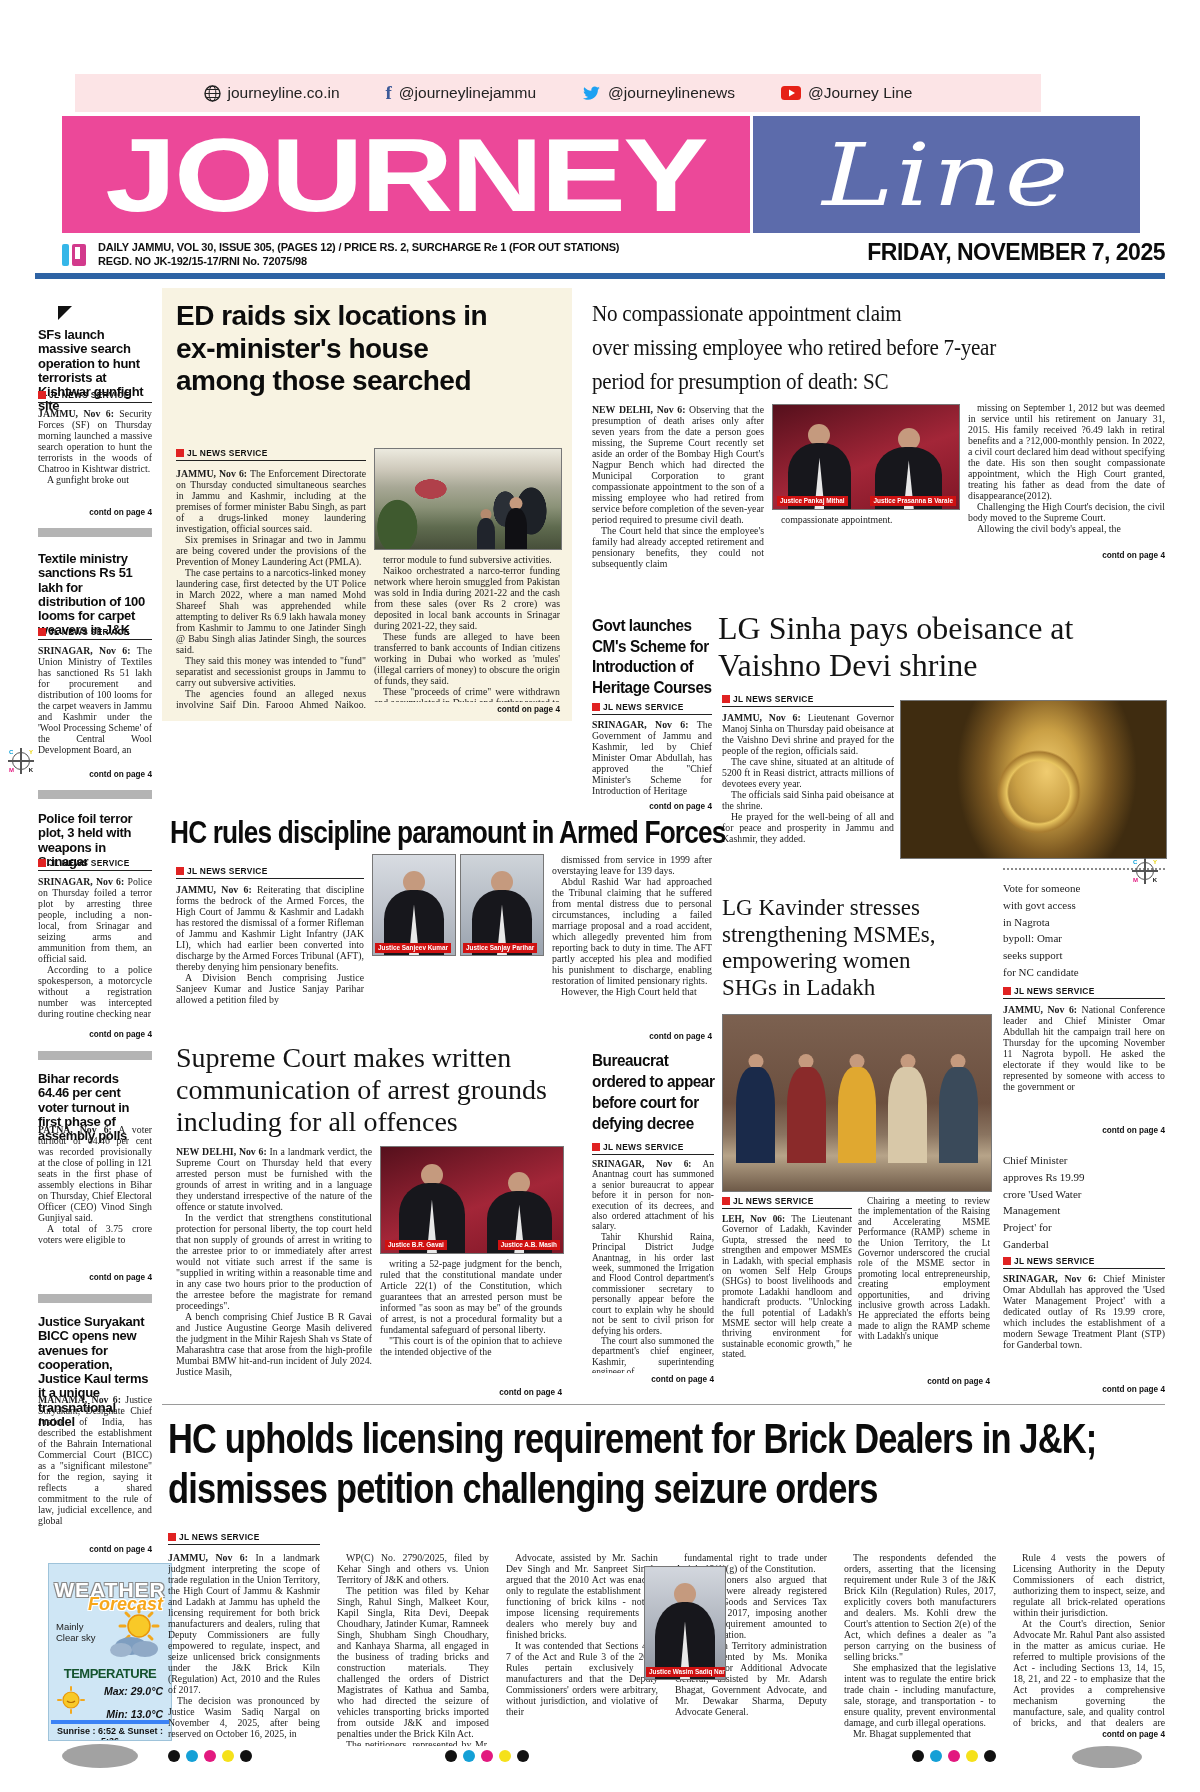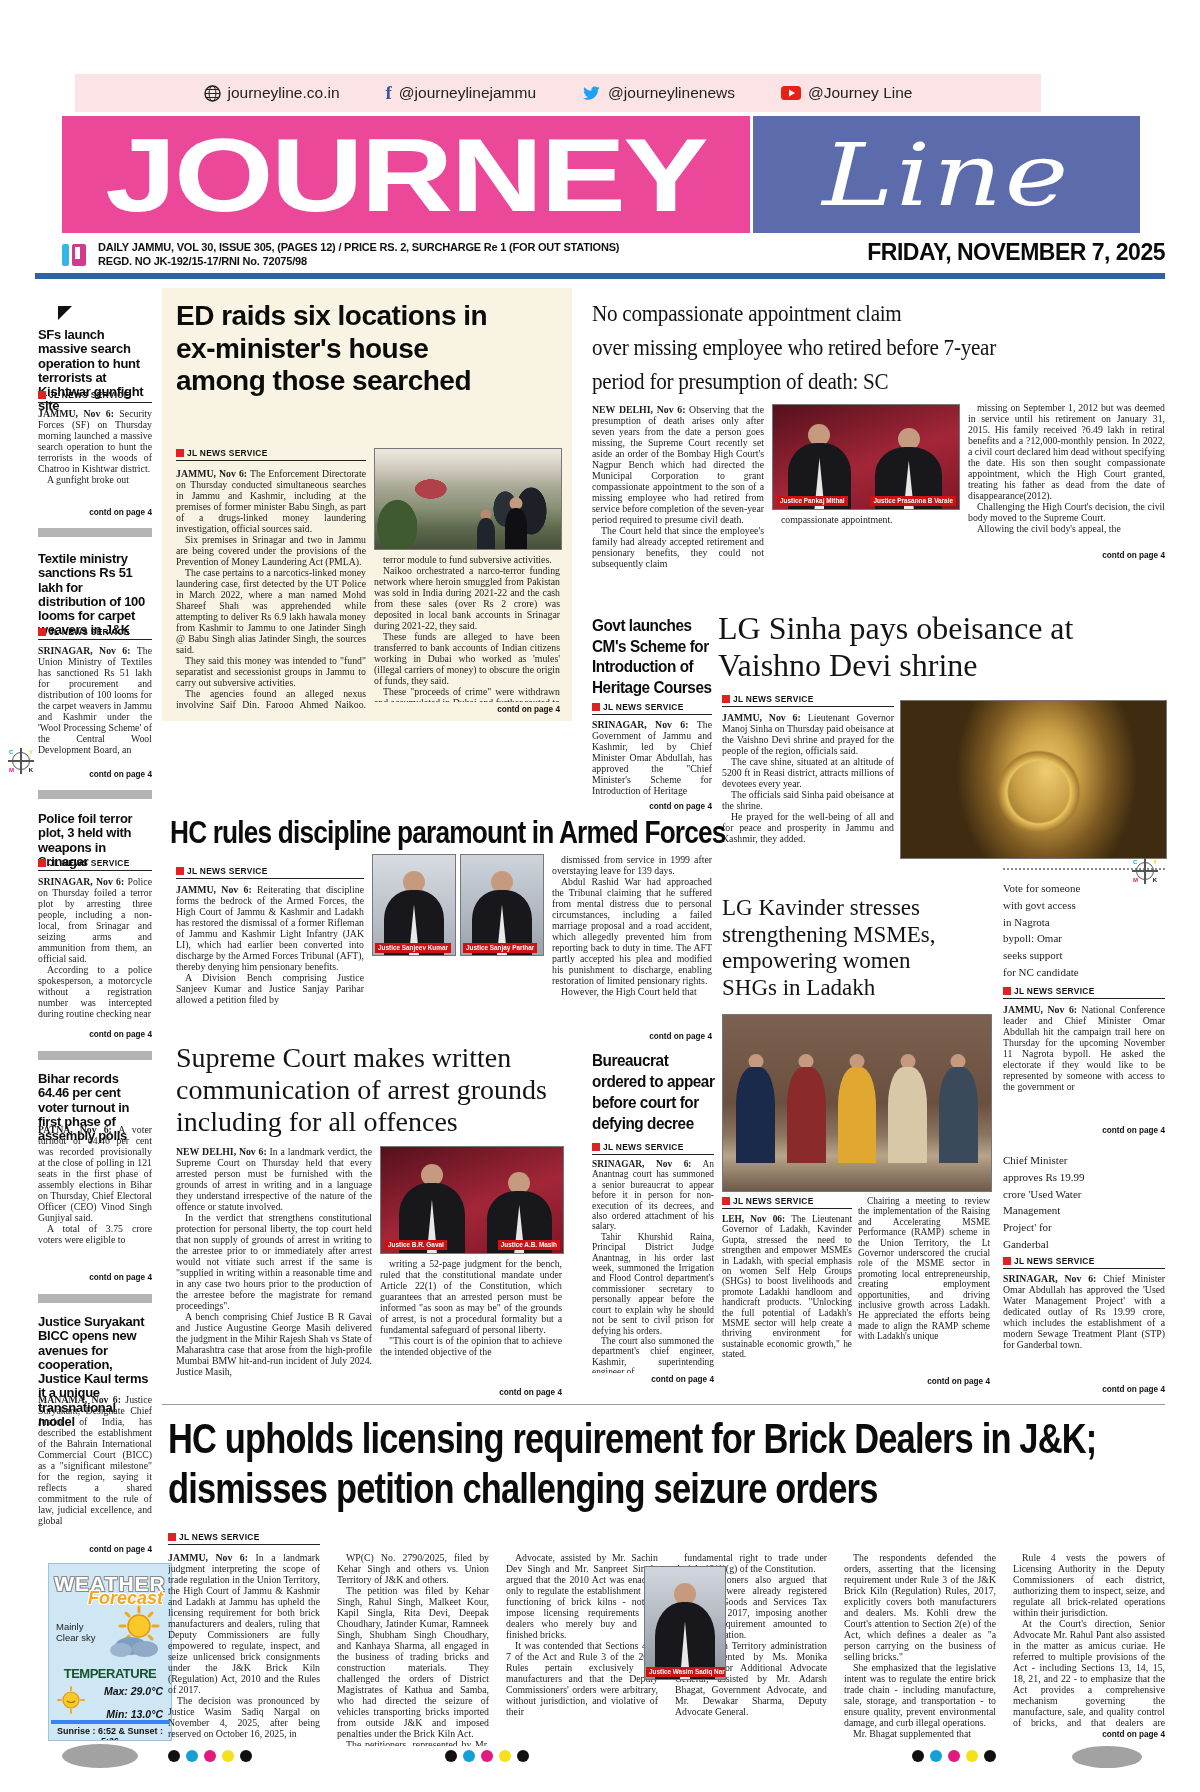--- a/index.html
+++ b/index.html
@@ -186,7 +186,7 @@
   <div class="abs contd" style="left:38px;top:1545px;width:114px">contd on page 4</div>
 
   <div class="abs weather" style="left:48px;top:1563px;width:122px;height:176px">
-    <div class="w-title1" style="margin-top:10px">WEATHER</div>
+    <div class="w-title1" style="margin-top:16px">WEATHER</div>
     <div class="w-title2" style="padding-right:8px">Forecast</div>
     <div class="abs w-cond" style="left:7px;top:58px;width:42px">Mainly Clear sky</div>
     <svg class="abs" style="left:52px;top:40px" width="64" height="58" viewBox="0 0 64 58">

